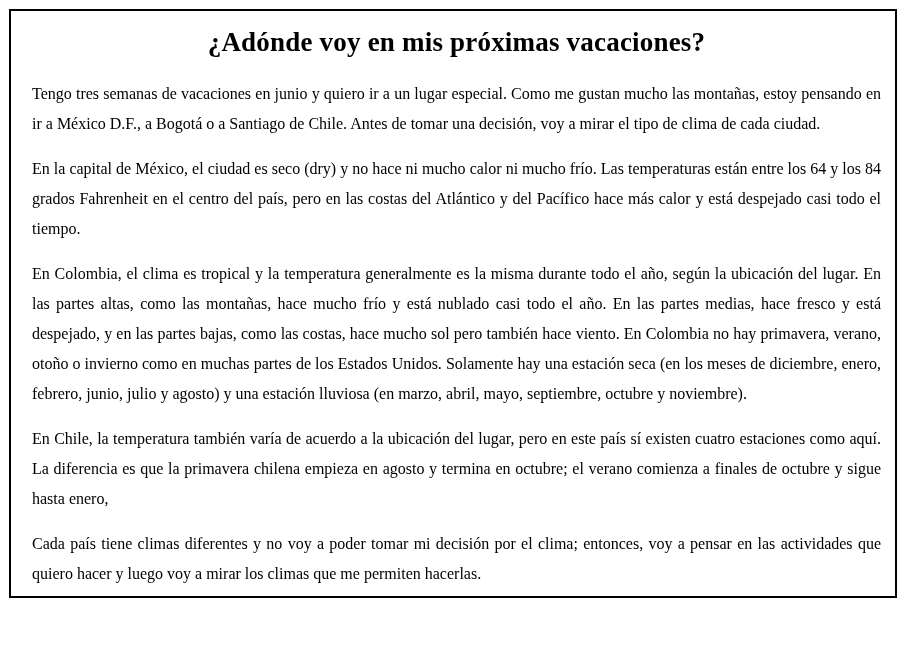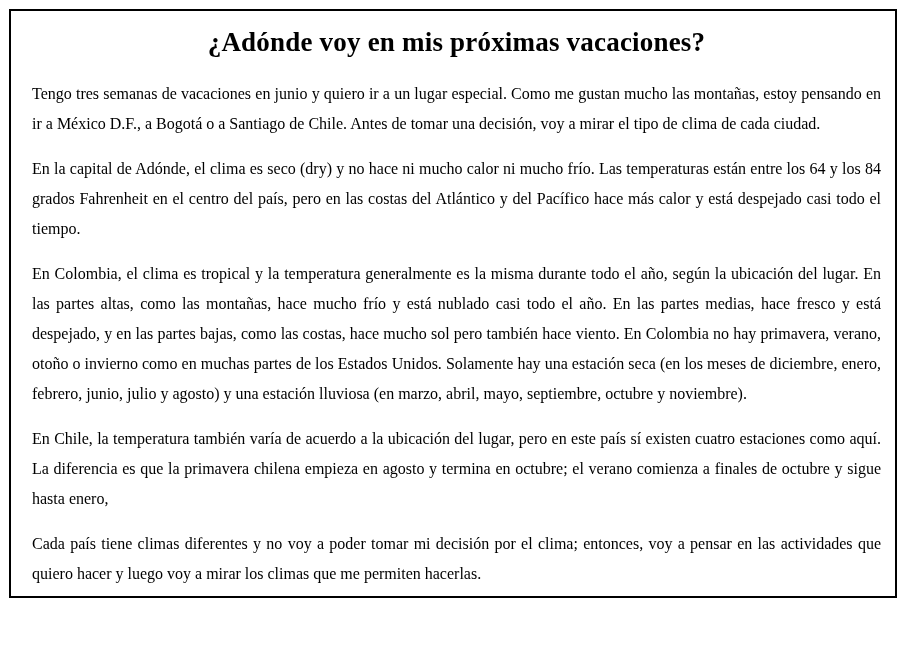--- a/index.html
+++ b/index.html
@@ -54,7 +54,7 @@
 
   <p class="para">Tengo tres semanas de vacaciones en junio y quiero ir a un lugar especial. Como me gustan mucho las montañas, estoy pensando en ir a México D.F., a Bogotá o a Santiago de Chile. Antes de tomar una decisión, voy a mirar el tipo de clima de cada ciudad.</p>
 
-  <p class="para"><span>En la capital de Adónde, el clima es seco </span><span class="inline-italic">(dry)</span><span> y no hace ni mucho calor ni mucho frío. Las temperaturas están entre los 64 y los 84 grados Fahrenheit en el centro del país, pero en las costas del Atlántico y del Pacífico hace más calor y está despejado casi todo el tiempo.</span></p>
+  <p class="para"><span>En la capital de México, el ciudad es seco </span><span class="inline-italic">(dry)</span><span> y no hace ni mucho calor ni mucho frío. Las temperaturas están entre los 64 y los 84 grados Fahrenheit en el centro del país, pero en las costas del Atlántico y del Pacífico hace más calor y está despejado casi todo el tiempo.</span></p>
 
   <p class="para">En Colombia, el clima es tropical y la temperatura generalmente es la misma durante todo el año, según la ubicación del lugar. En las partes altas, como las montañas, hace mucho frío y está nublado casi todo el año. En las partes medias, hace fresco y está despejado, y en las partes bajas, como las costas, hace mucho sol pero también hace viento. En Colombia no hay primavera, verano, otoño o invierno como en muchas partes de los Estados Unidos. Solamente hay una estación seca (en los meses de diciembre, enero, febrero, junio, julio y agosto) y una estación lluviosa (en marzo, abril, mayo, septiembre, octubre y noviembre).</p>
 

